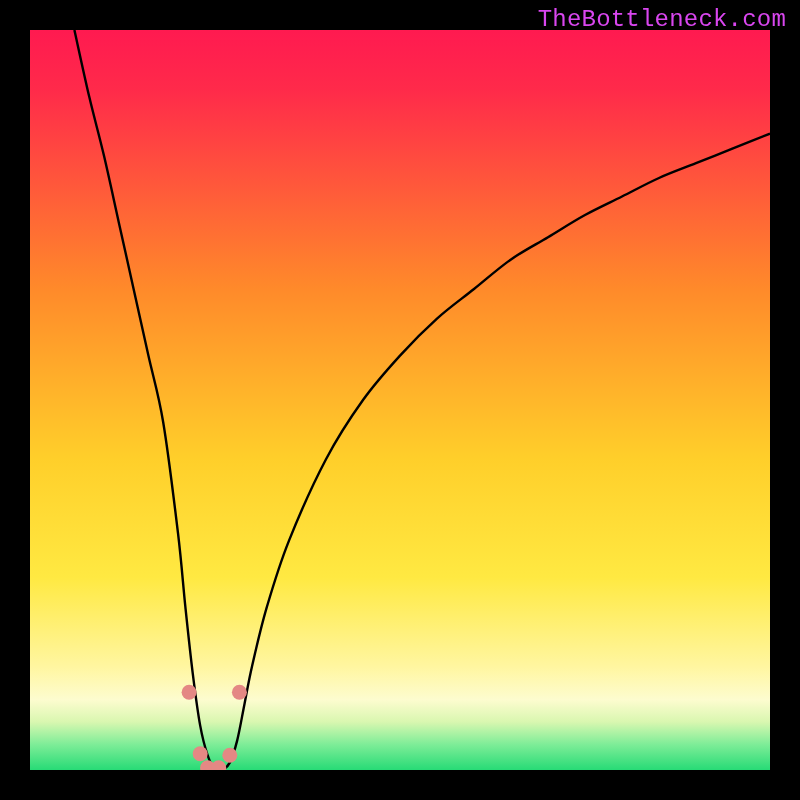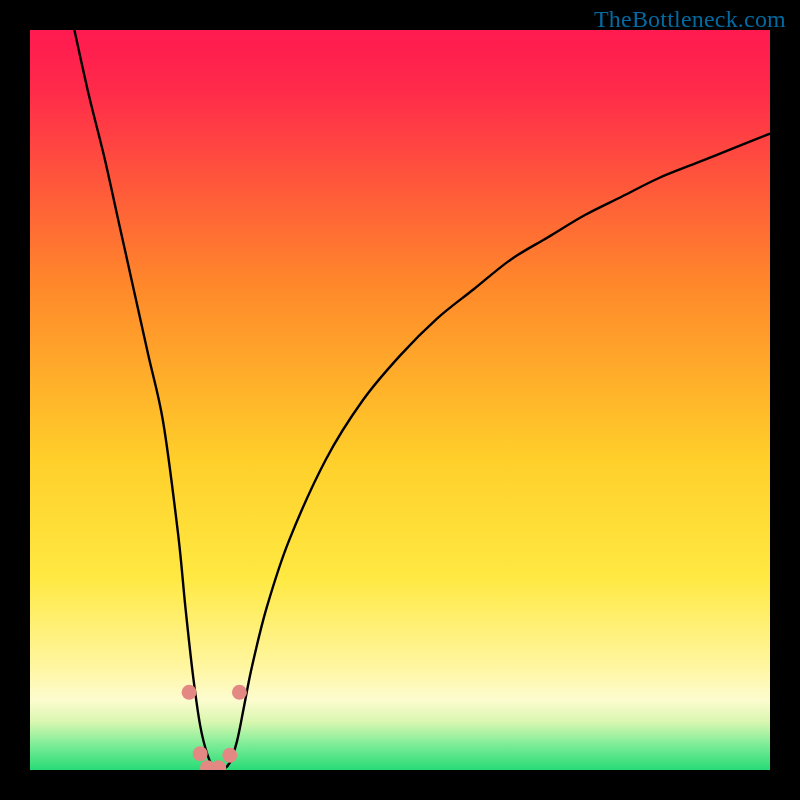--- a/index.html
+++ b/index.html
@@ -18,9 +18,9 @@
     position: absolute;
     top: 6px;
     right: 14px;
-    font-family: Liberation Serif, serif;
+    font-family: Liberation Mono, monospace;
     font-size: 24px;
-    color: #0369a1;
+    color: #d946ef;
     letter-spacing: 0.2px;
     z-index: 10;
   }

